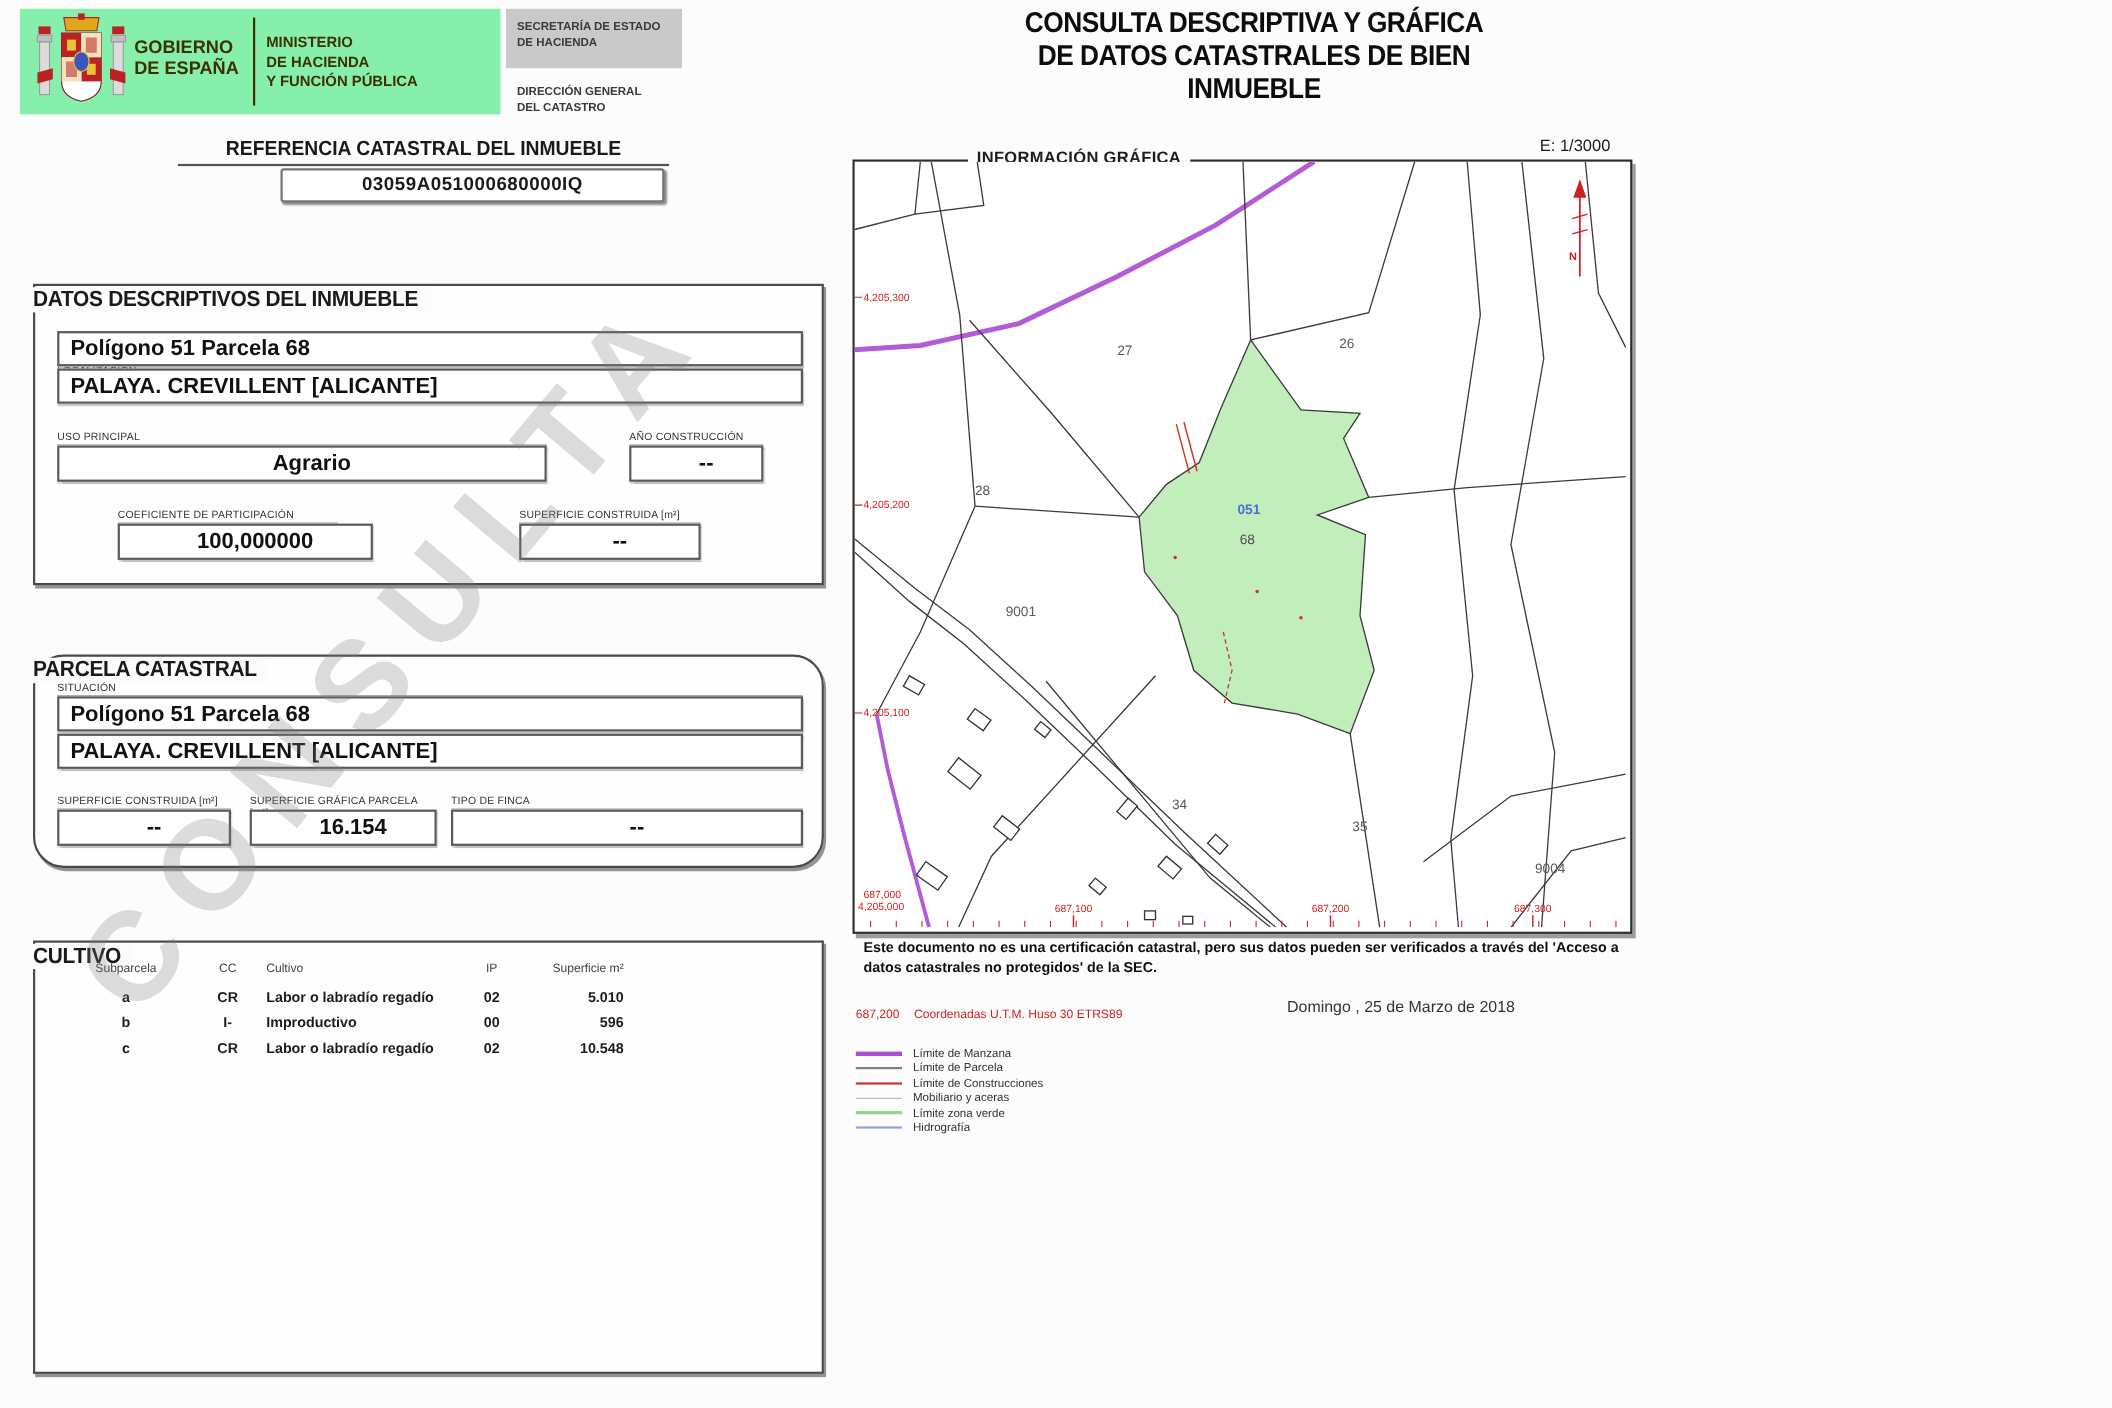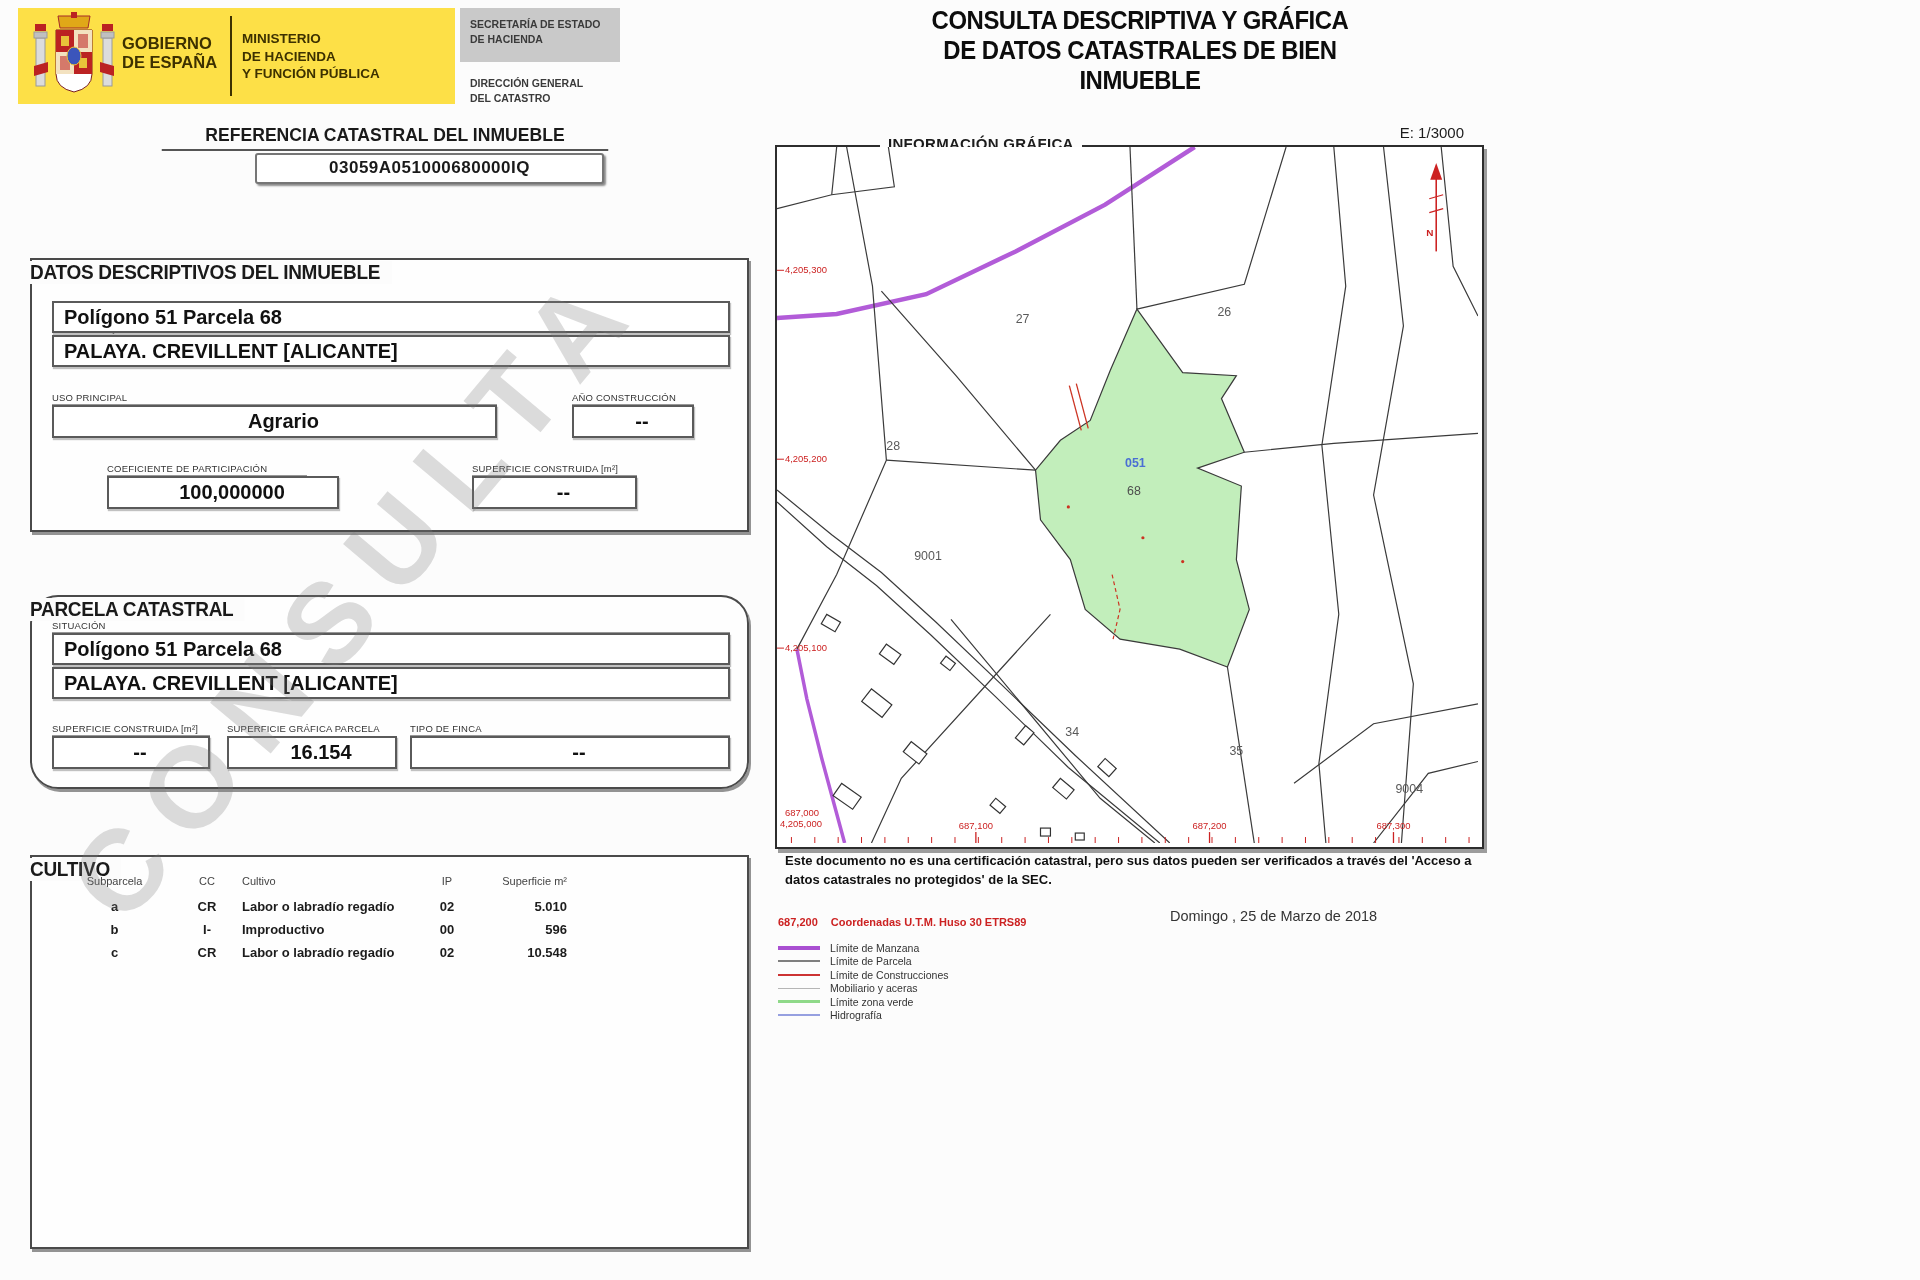--- a/index.html
+++ b/index.html
@@ -7,7 +7,7 @@
         font-family:"Liberation Sans",sans-serif;color:#1a1a1a;overflow:hidden;}
 
   
-  .banner{position:absolute;left:18px;top:8px;width:437px;height:96px;background:#fde047;}
+  .banner{position:absolute;left:18px;top:8px;width:437px;height:96px;background:#86efac;}
   .arms{position:absolute;left:10px;top:4px;width:92px;height:88px;}
   .gob{position:absolute;left:104px;top:26px;font-weight:bold;font-size:16.5px;line-height:1.18;color:#3d3100;}
   .banner-divider{position:absolute;left:212px;top:8px;width:2px;height:80px;background:#3d3100;}

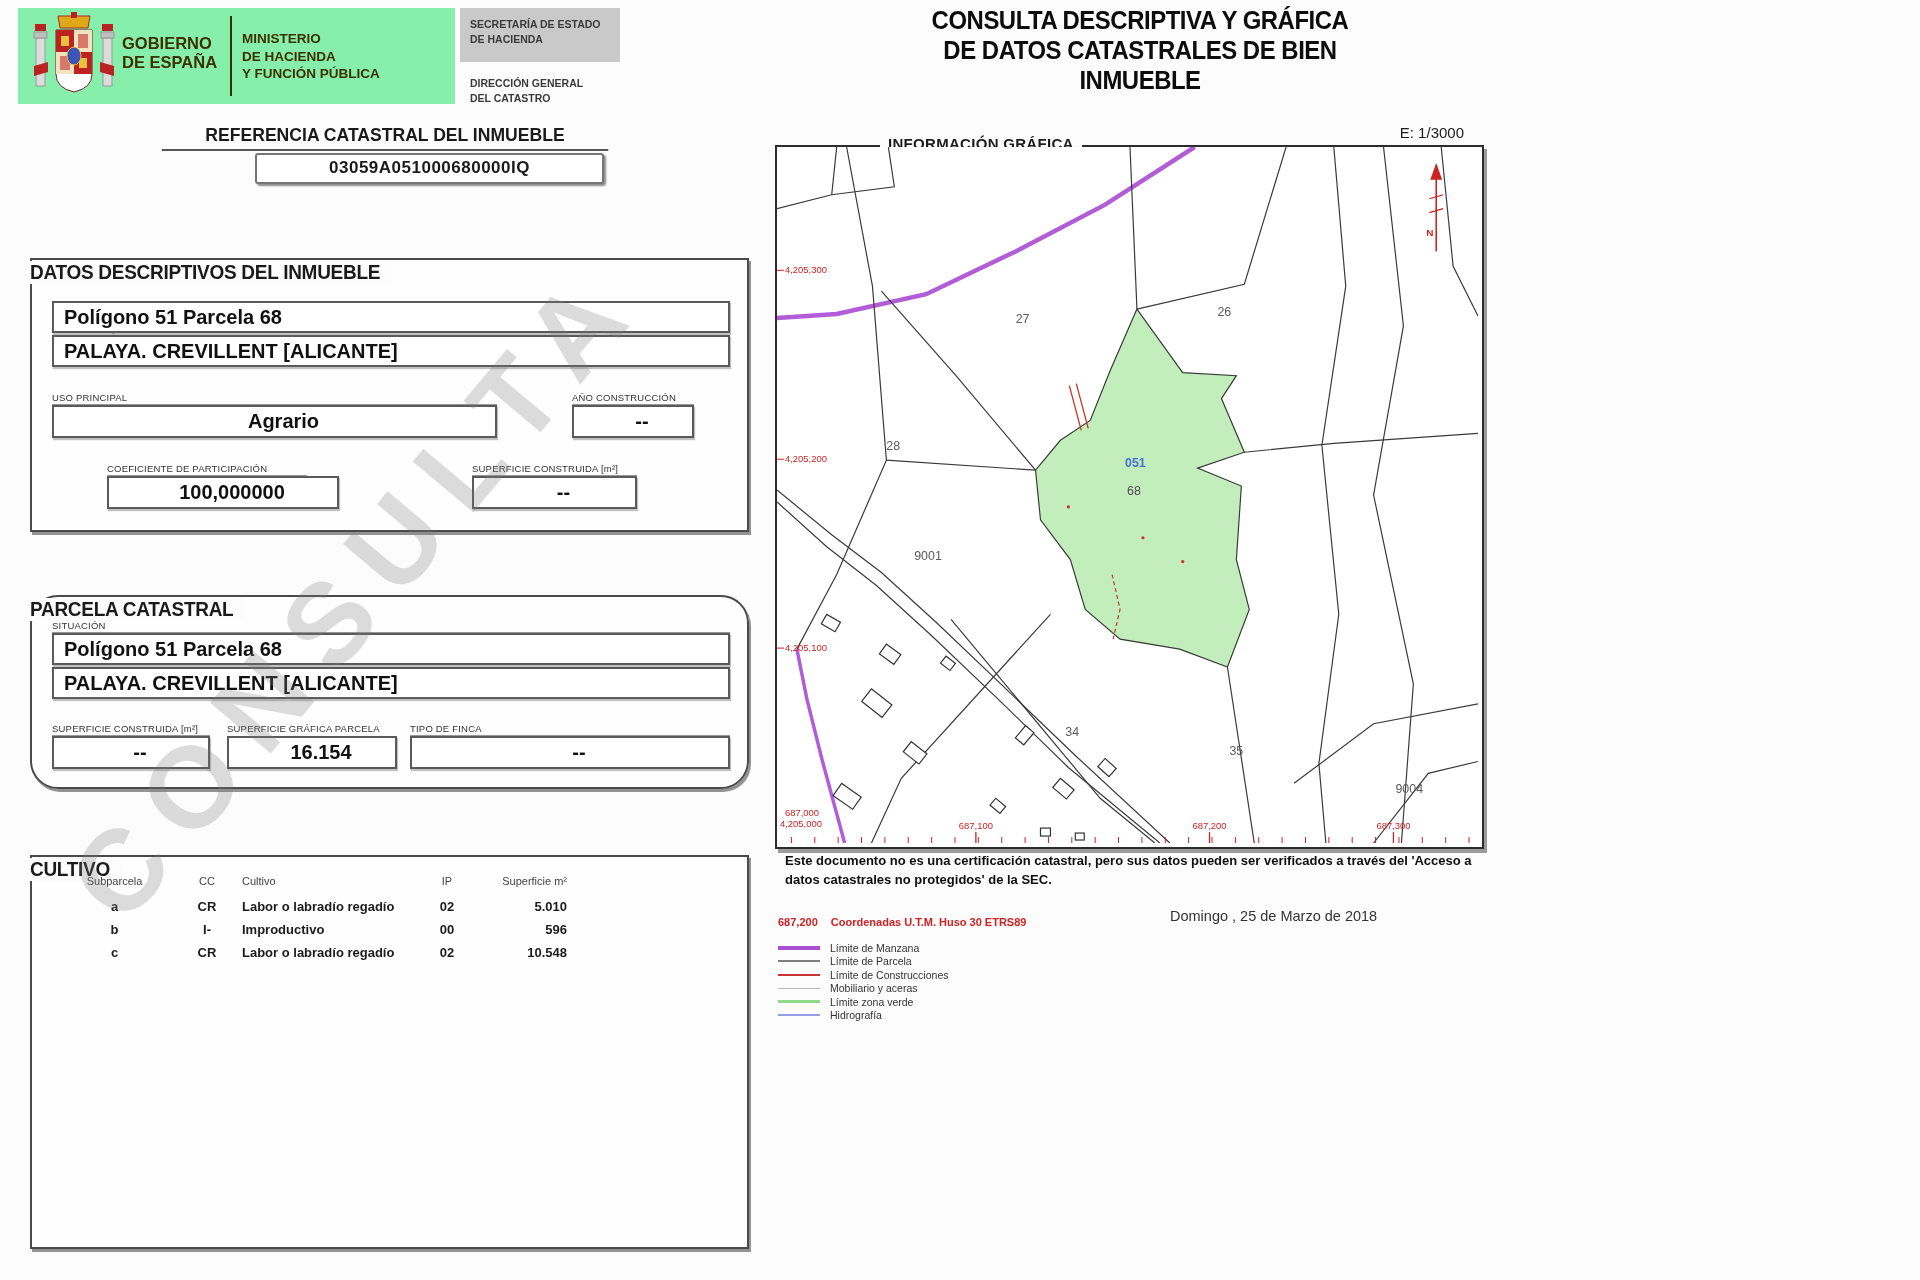--- a/index.html
+++ b/index.html
@@ -57,7 +57,7 @@
   
   .disclaimer{position:absolute;left:785px;top:852px;width:700px;font-size:13px;font-weight:bold;line-height:1.45;color:#0f0f0f;}
   .legend{position:absolute;left:778px;top:916px;width:330px;}
-  .legend-title{color:#cc2222;font-size:11px;font-weight:bold;margin-bottom:13px;}
+  .legend-title{color:#cc2222;font-size:11px;font-weight:normal;margin-bottom:23px;}
   .legend-title .lt-val{margin-right:10px;}
   .legend-row{display:flex;align-items:center;height:13.5px;}
   .legend-line{width:42px;margin-right:10px;display:inline-block;}

